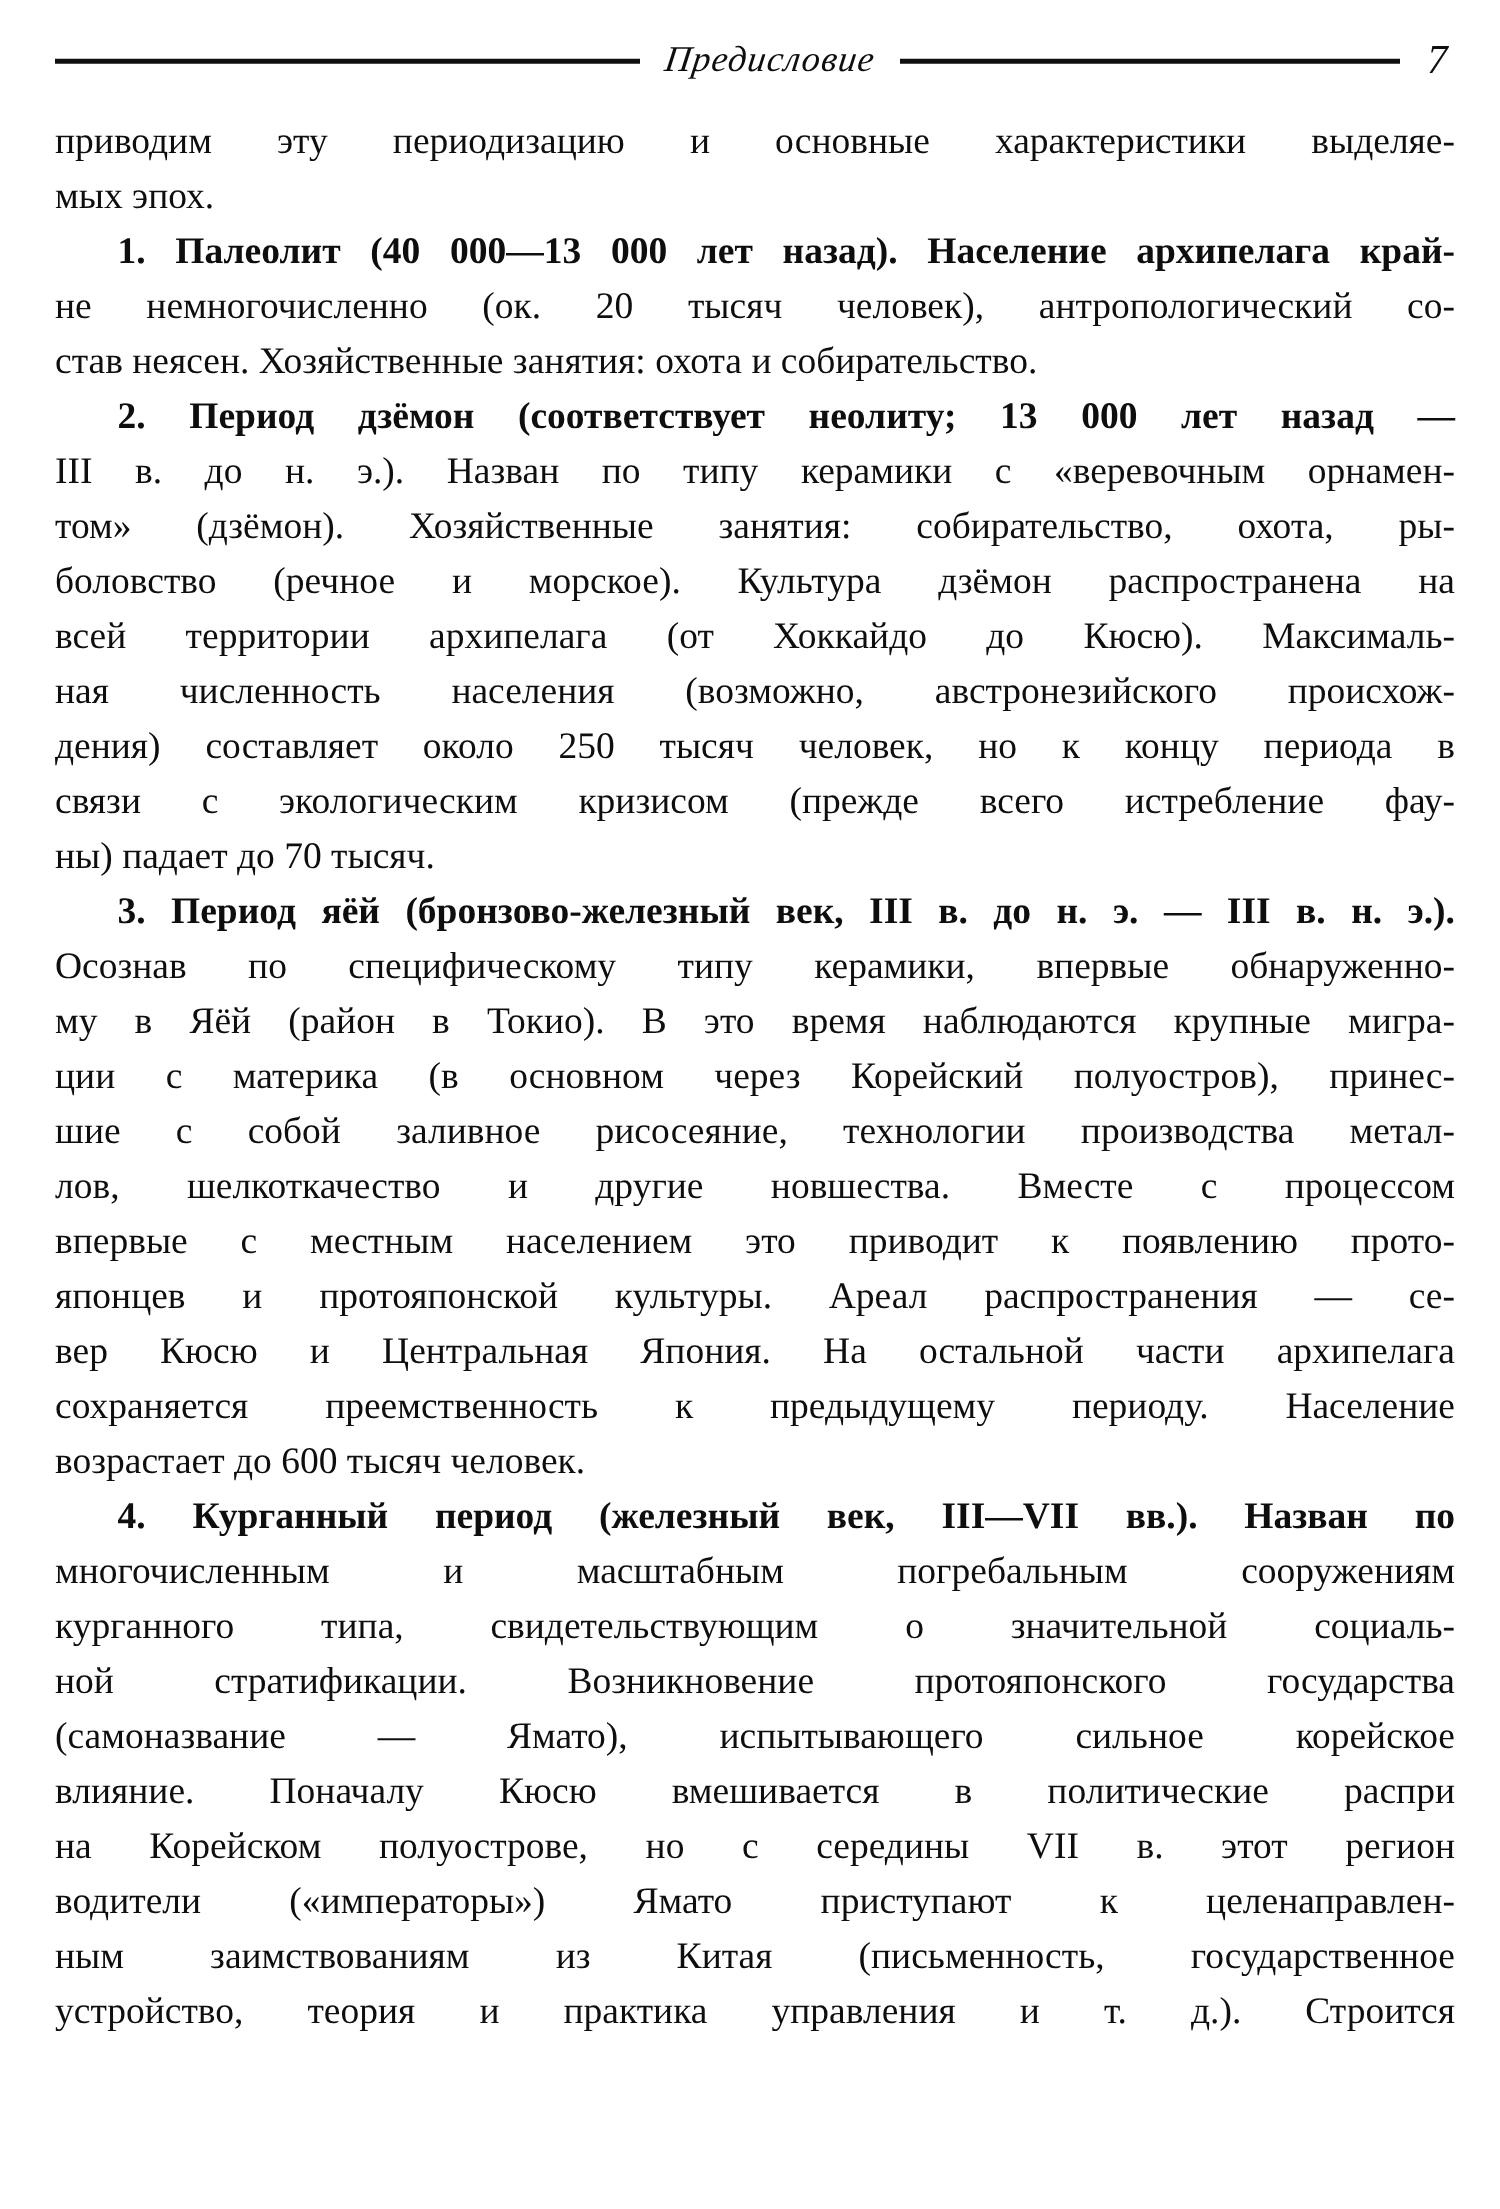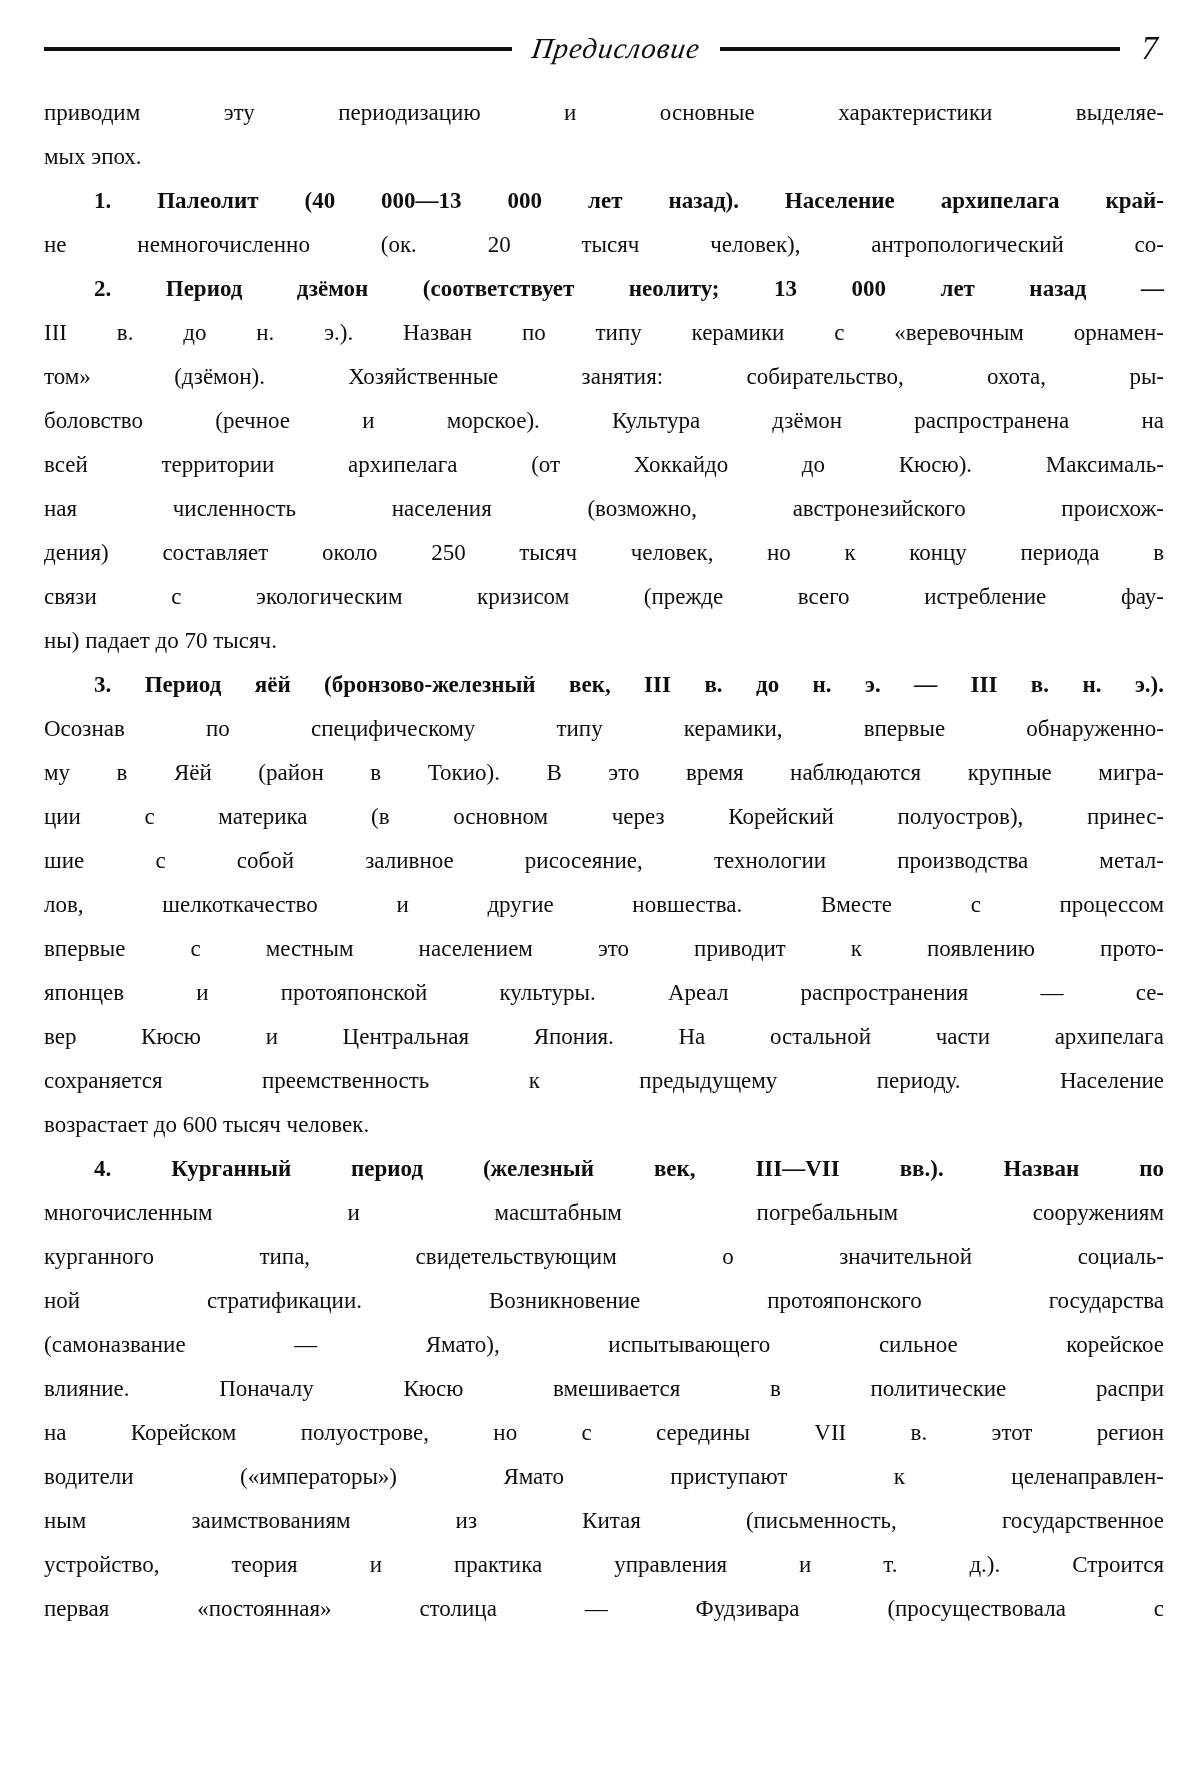--- a/index.html
+++ b/index.html
@@ -44,7 +44,7 @@
   }
   .body-text {
     padding: 24px 36px 0 44px;
-    font-size: 23px;
+    font-size: 30px;
     line-height: 44px;
   }
   .line {

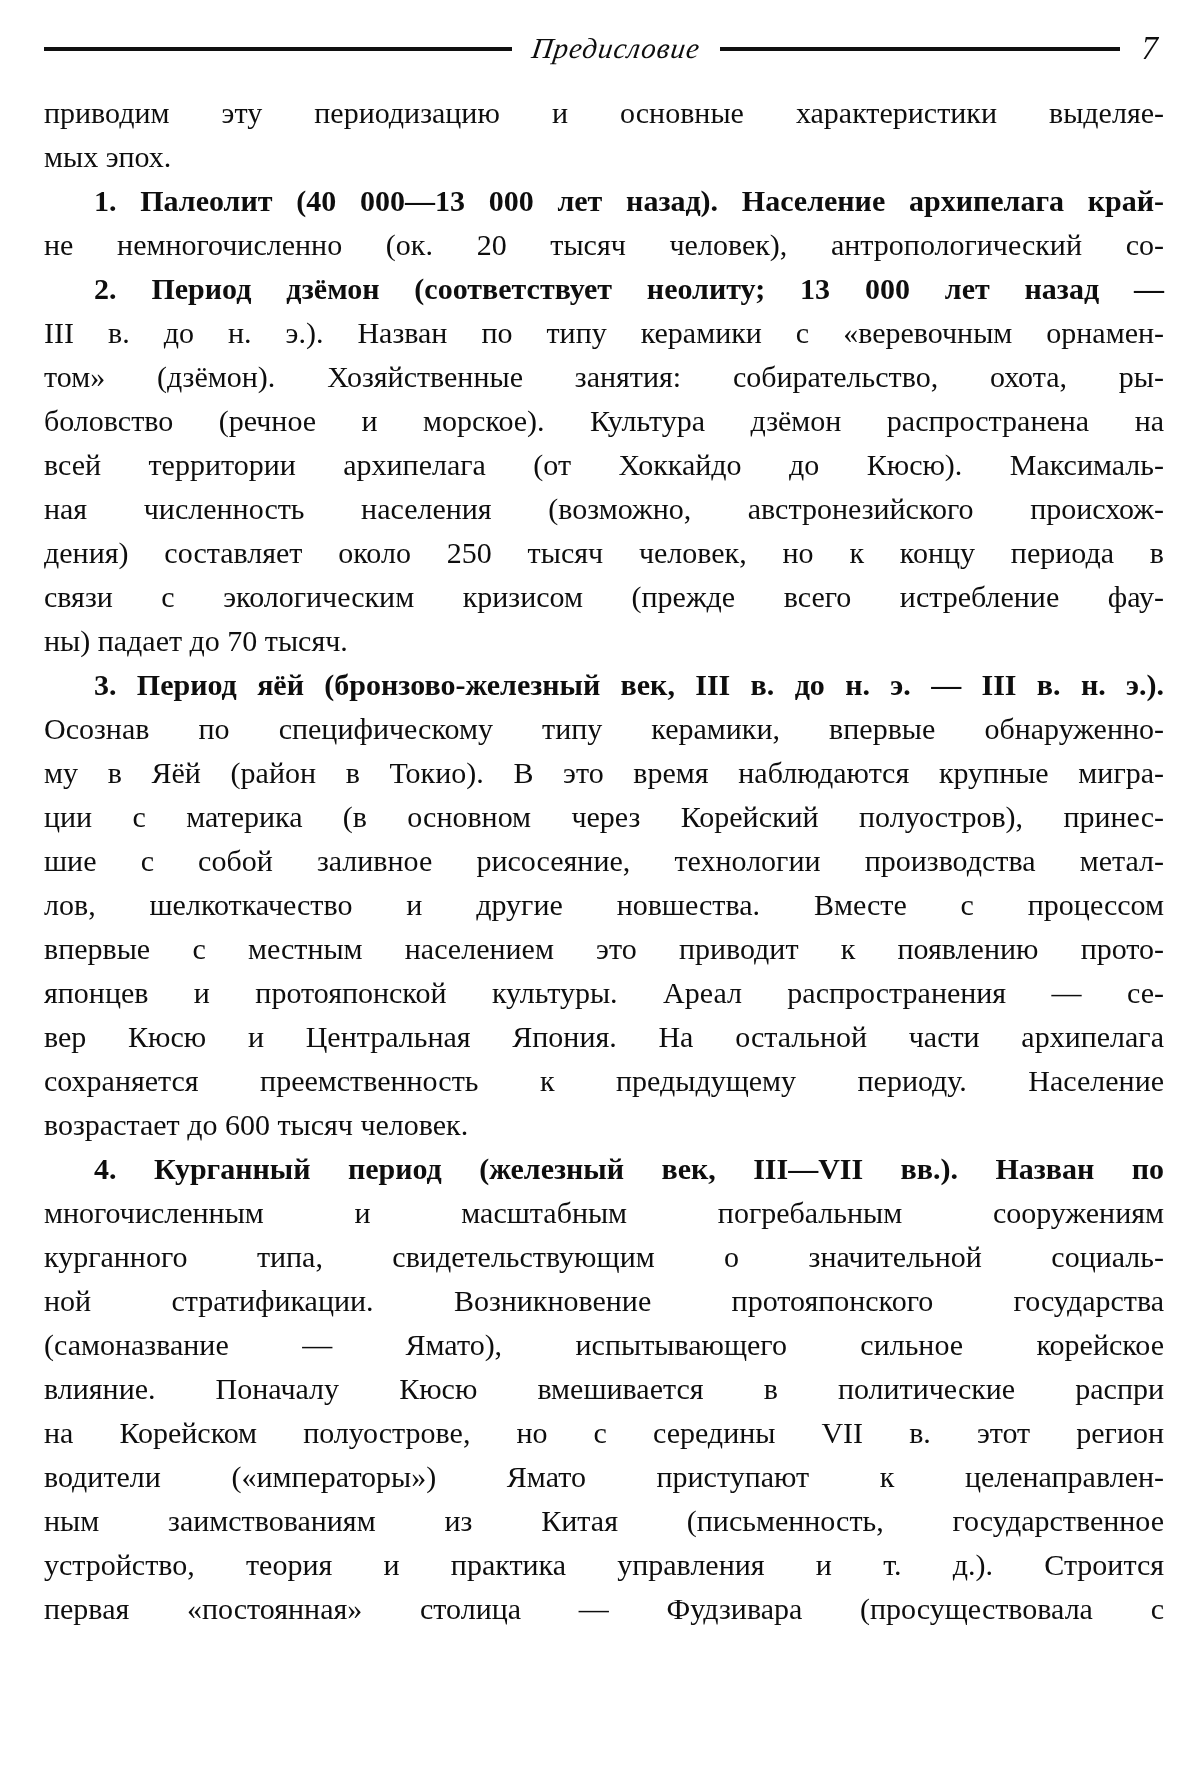--- a/index.html
+++ b/index.html
@@ -72,6 +72,7 @@
       <div class="line plain-end">мых эпох.</div>
       <div class="line indent">1. Палеолит (40 000—13 000 лет назад). Население архипелага край-</div>
       <div class="line">не немногочисленно (ок. 20 тысяч человек), антропологический со-</div>
+      <div class="line plain-end">став неясен. Хозяйственные занятия: охота и собирательство.</div>
       <div class="line indent">2. Период дзёмон (соответствует неолиту; 13 000 лет назад —</div>
       <div class="line">III в. до н. э.). Назван по типу керамики с «веревочным орнамен-</div>
       <div class="line">том» (дзёмон). Хозяйственные занятия: собирательство, охота, ры-</div>

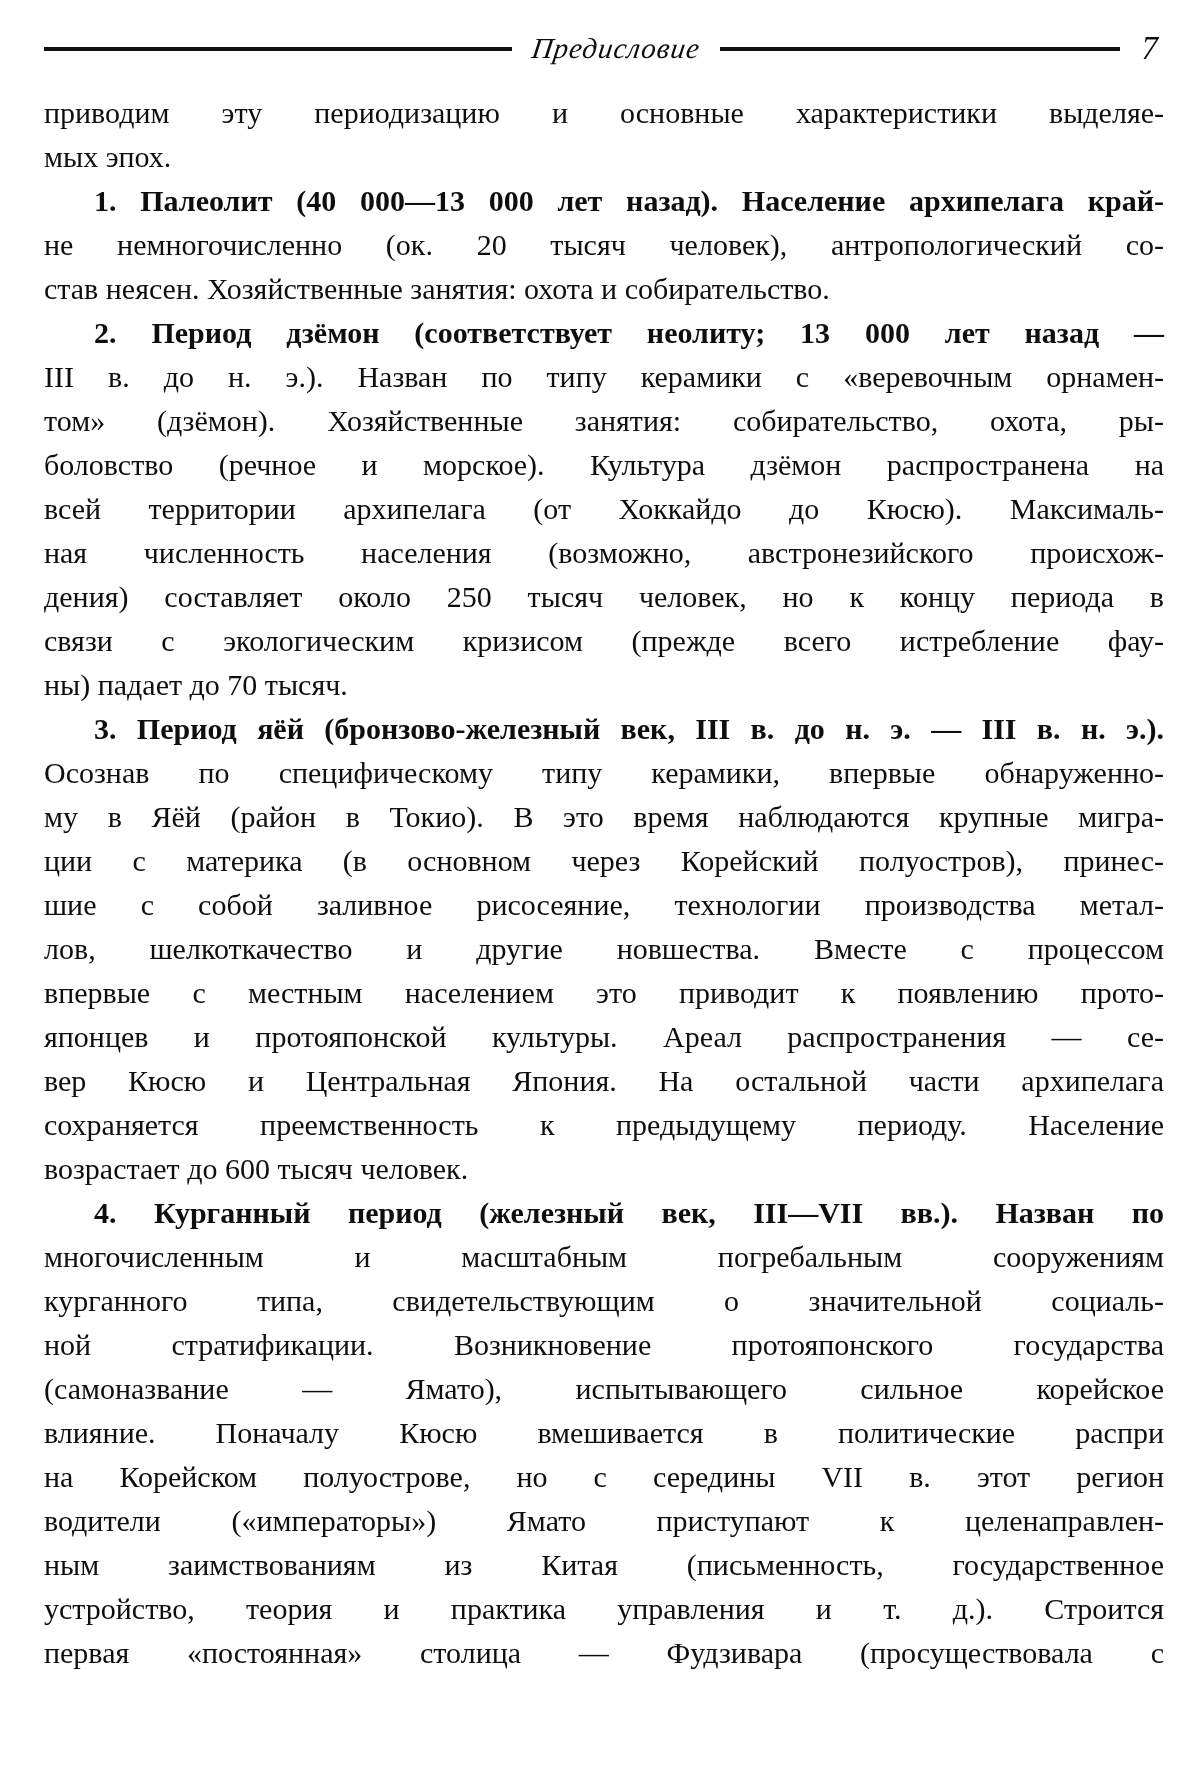--- a/index.html
+++ b/index.html
@@ -103,7 +103,6 @@
       <div class="line">водители («императоры») Ямато приступают к целенаправлен-</div>
       <div class="line">ным заимствованиям из Китая (письменность, государственное</div>
       <div class="line">устройство, теория и практика управления и т. д.). Строится</div>
-      <div class="line">первая «постоянная» столица — Фудзивара (просуществовала с</div>
     </div>
 
 </div>

